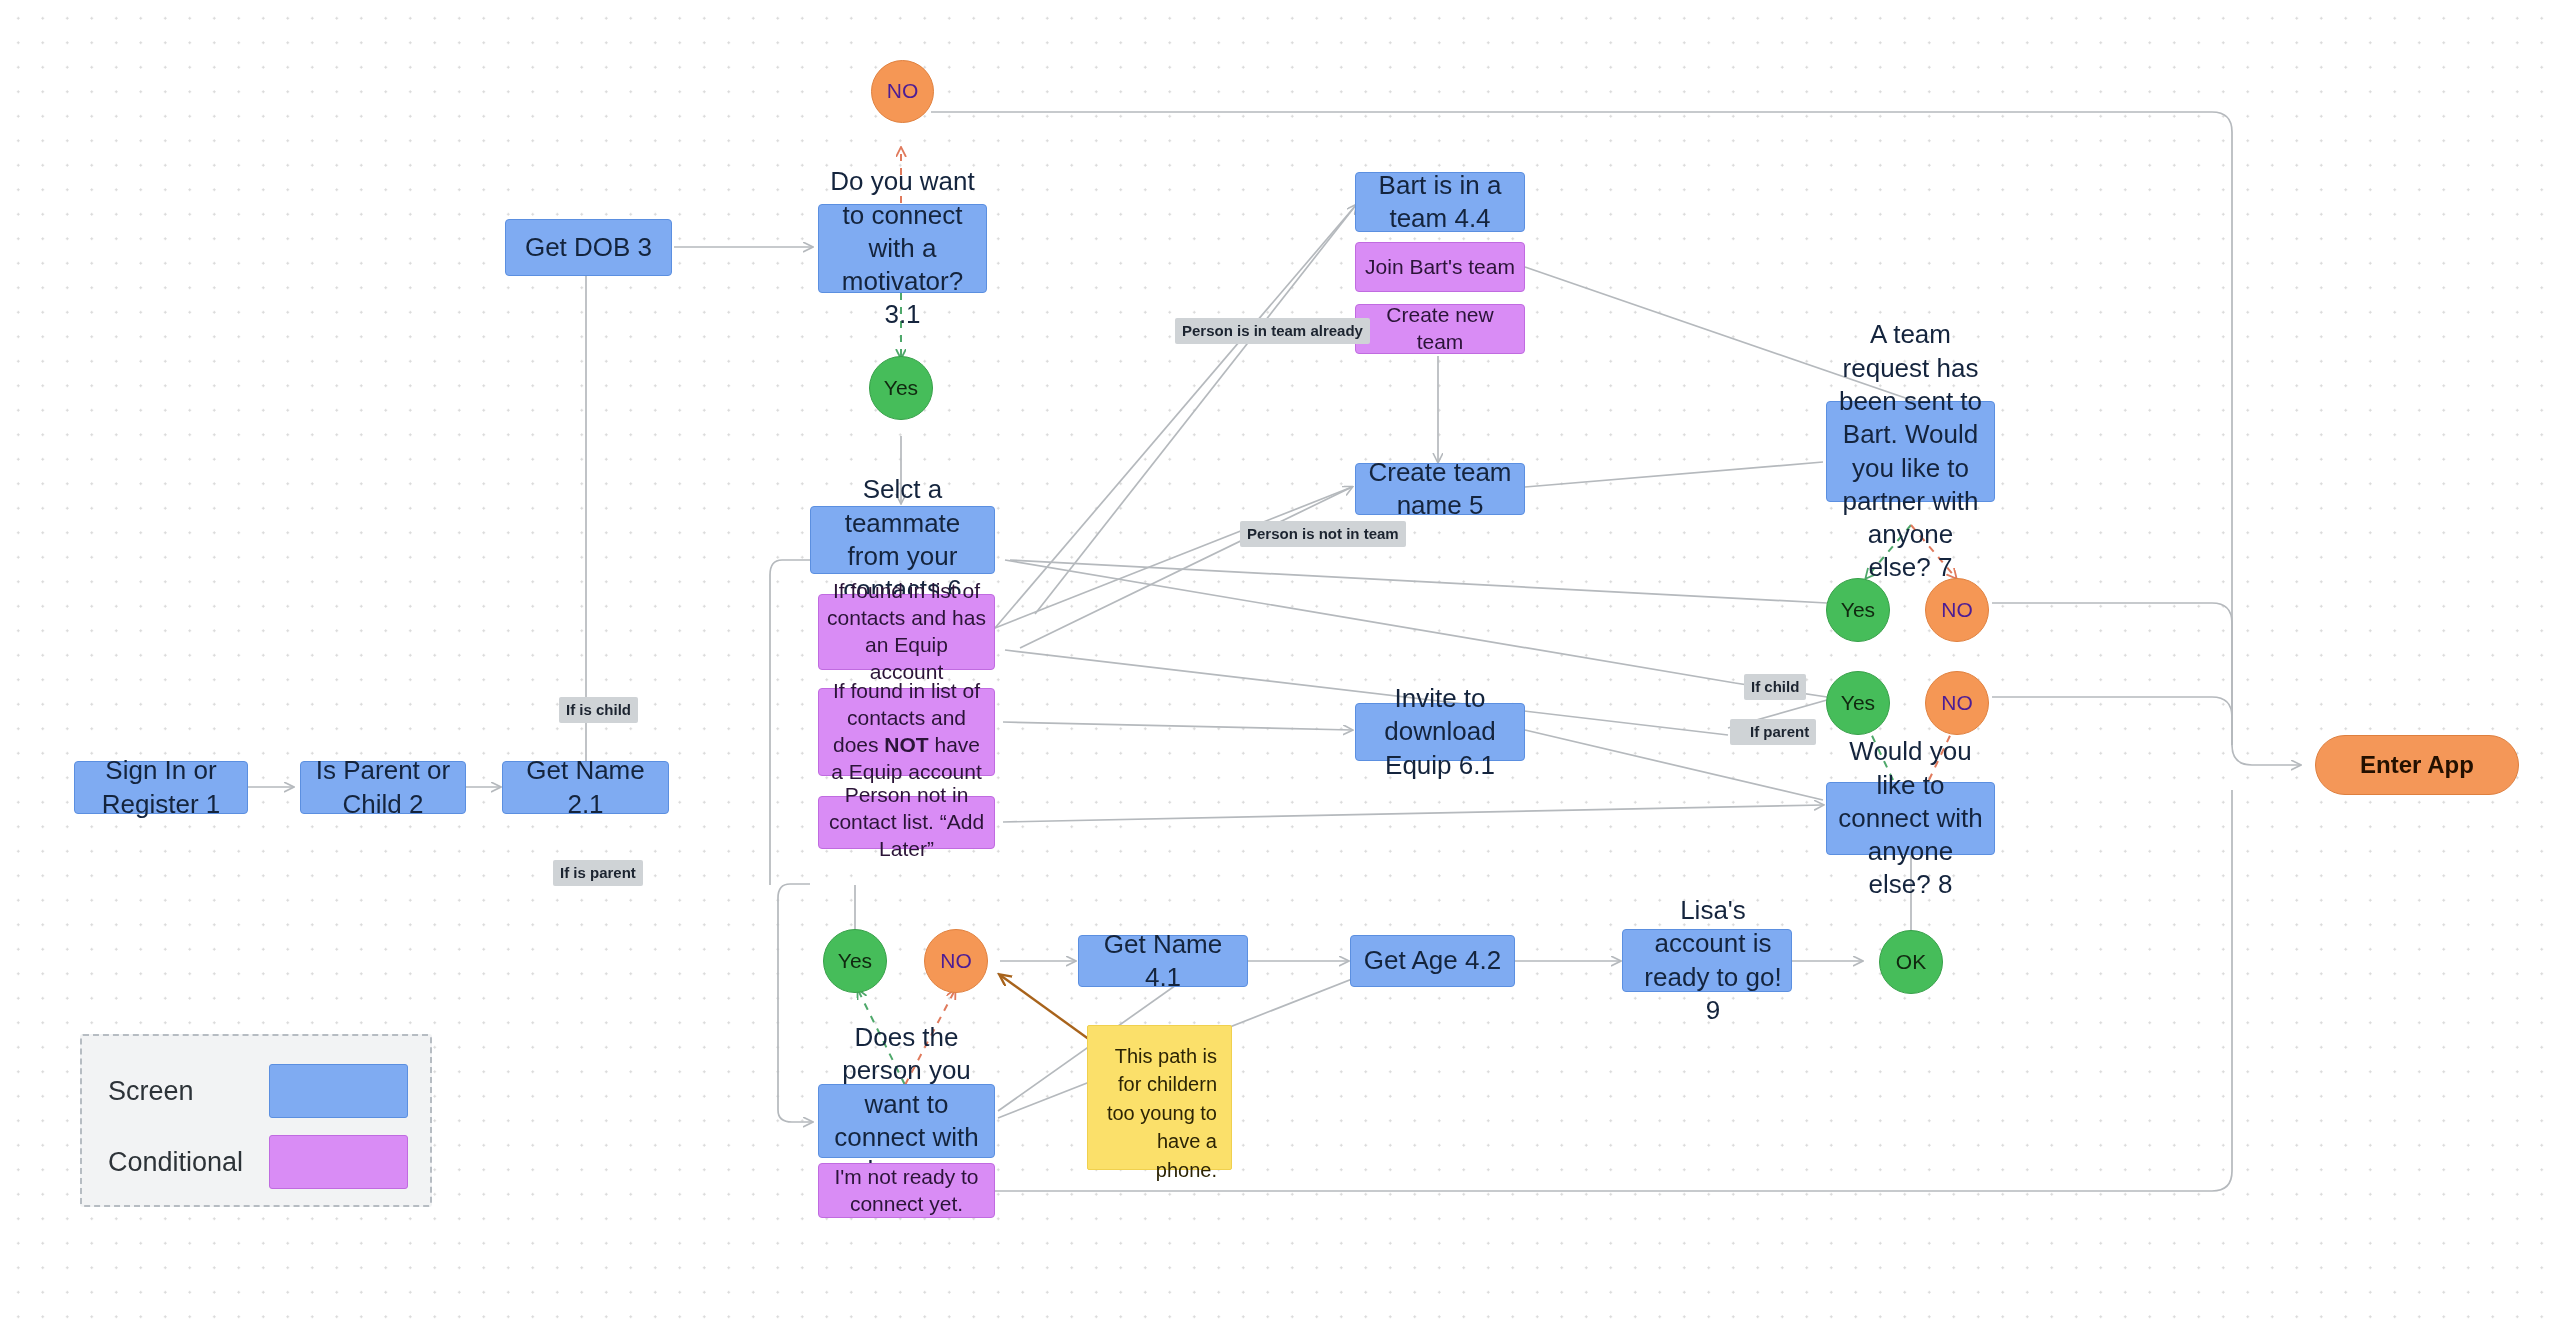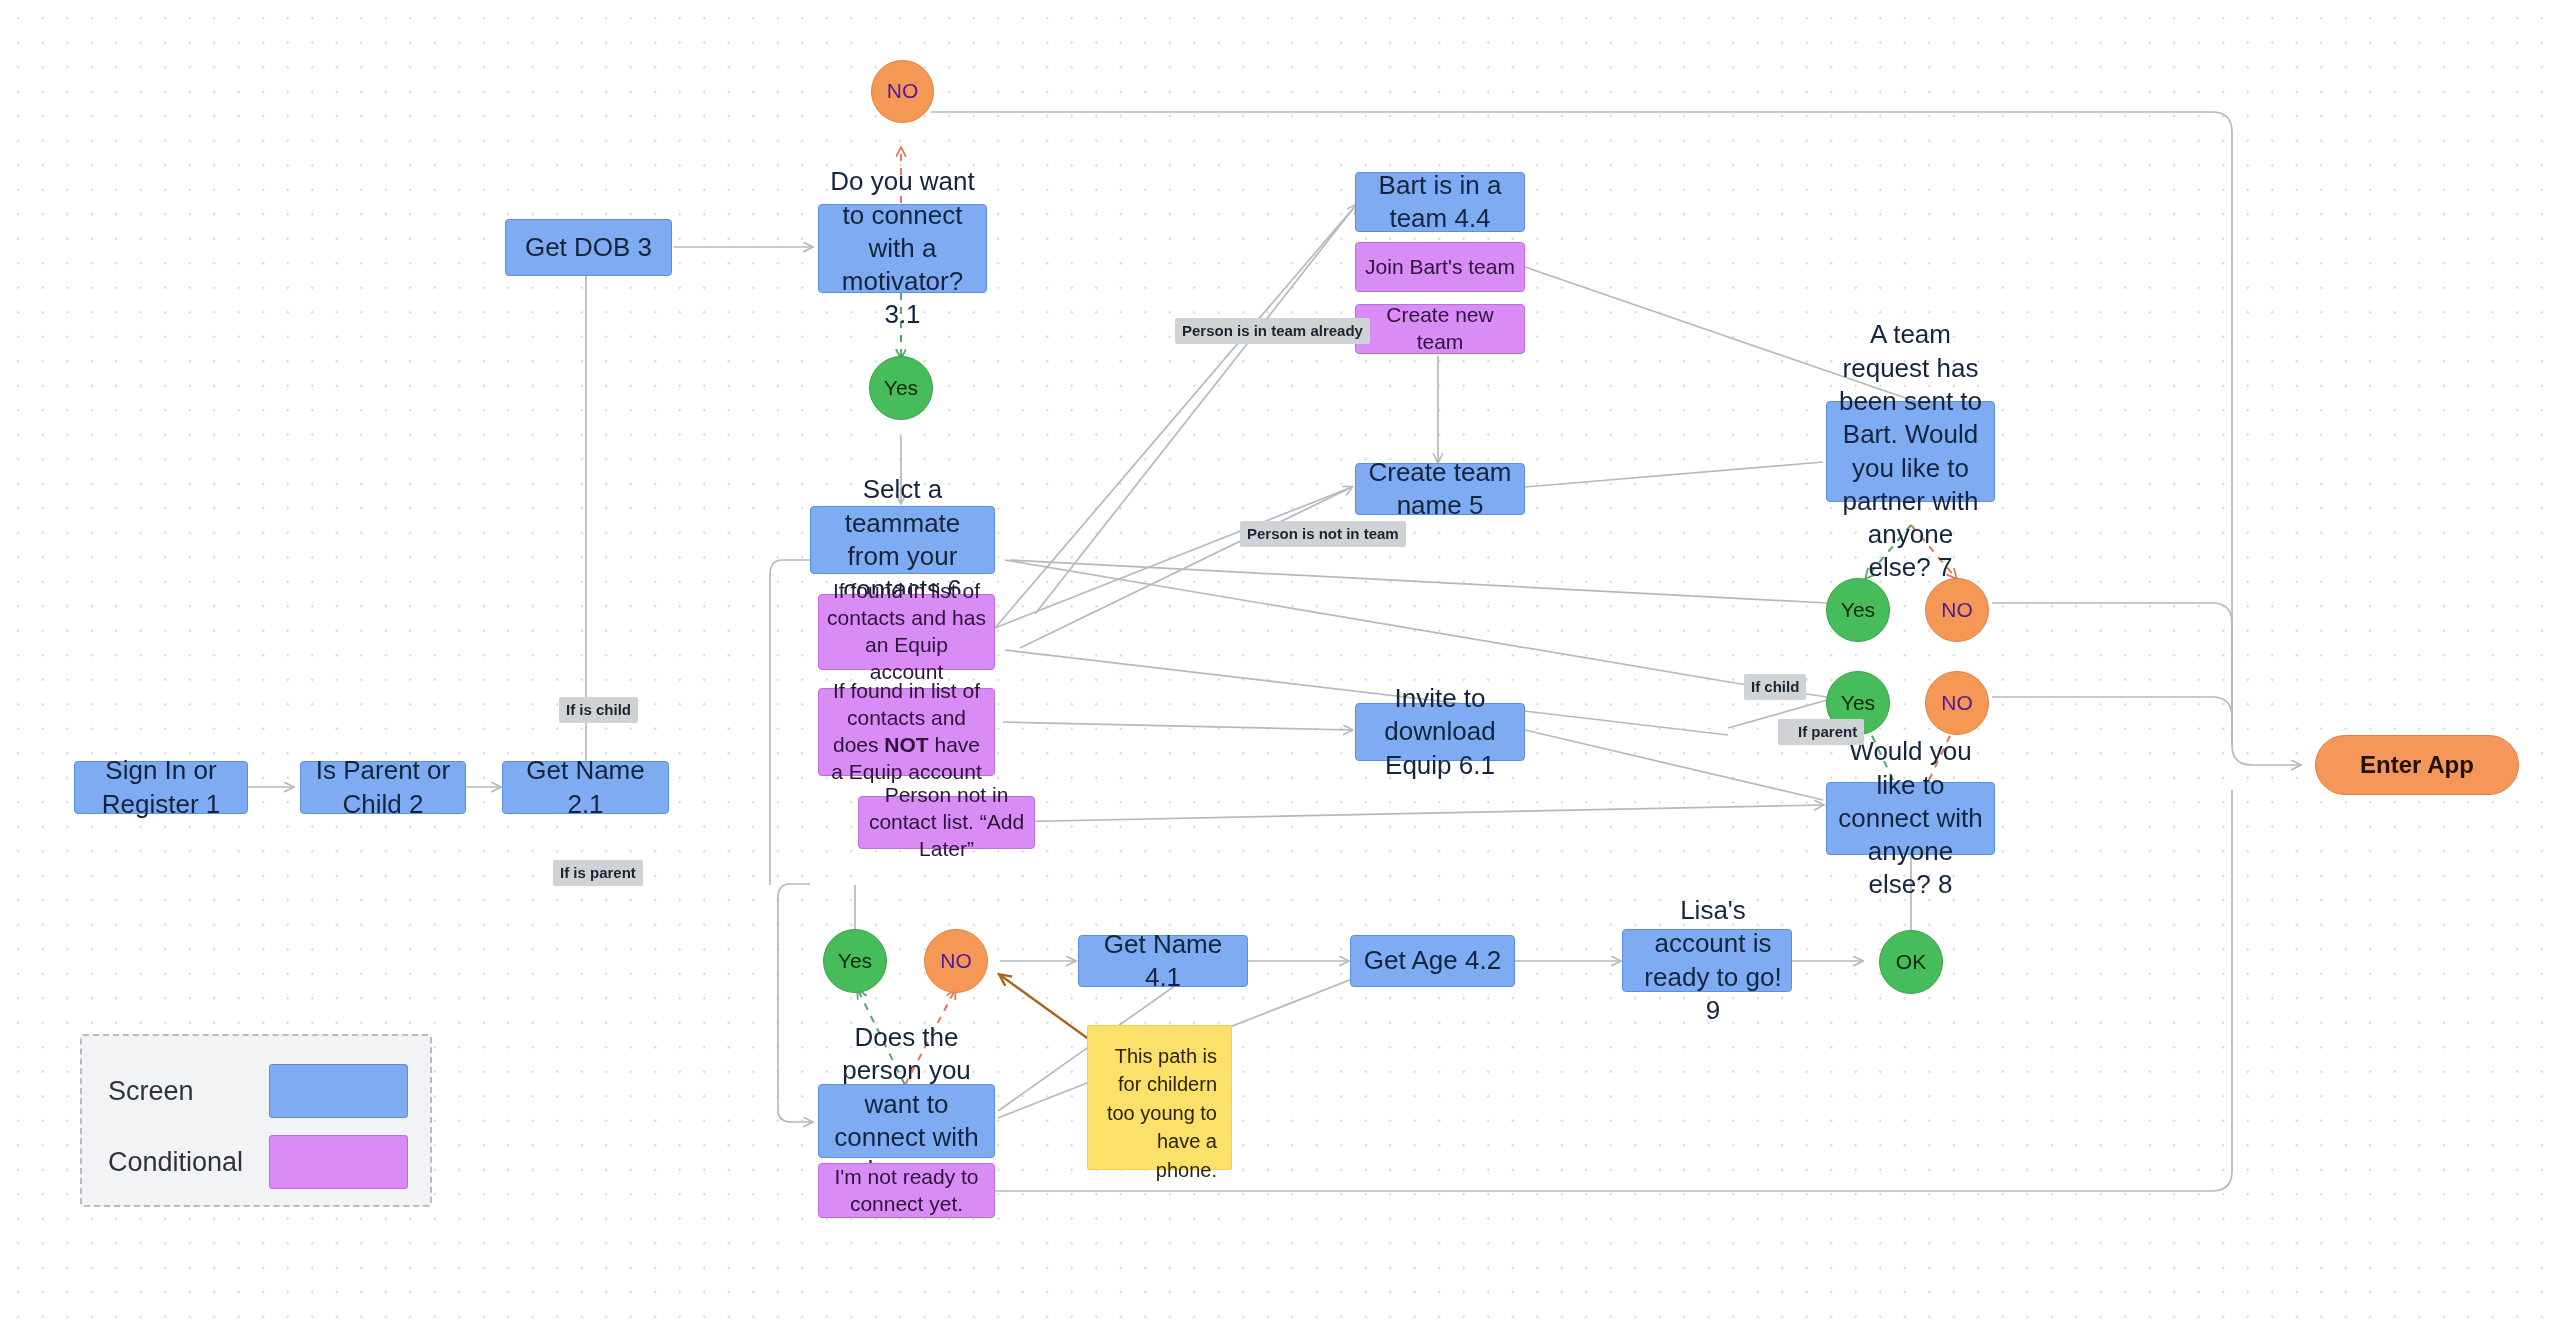--- a/index.html
+++ b/index.html
@@ -242,7 +242,7 @@
 
   <div class="elabel" style="left:1744px;top:674px;">If child</div>
 
-  <div class="elabel" style="left:1778px;top:719px;padding-left:20px;">If parent</div>
+  <div class="elabel" style="left:1730px;top:719px;padding-left:20px;">If parent</div>
 
   <div class="legend" style="left:80px;top:1034px;width:352px;height:173px;">
   </div>

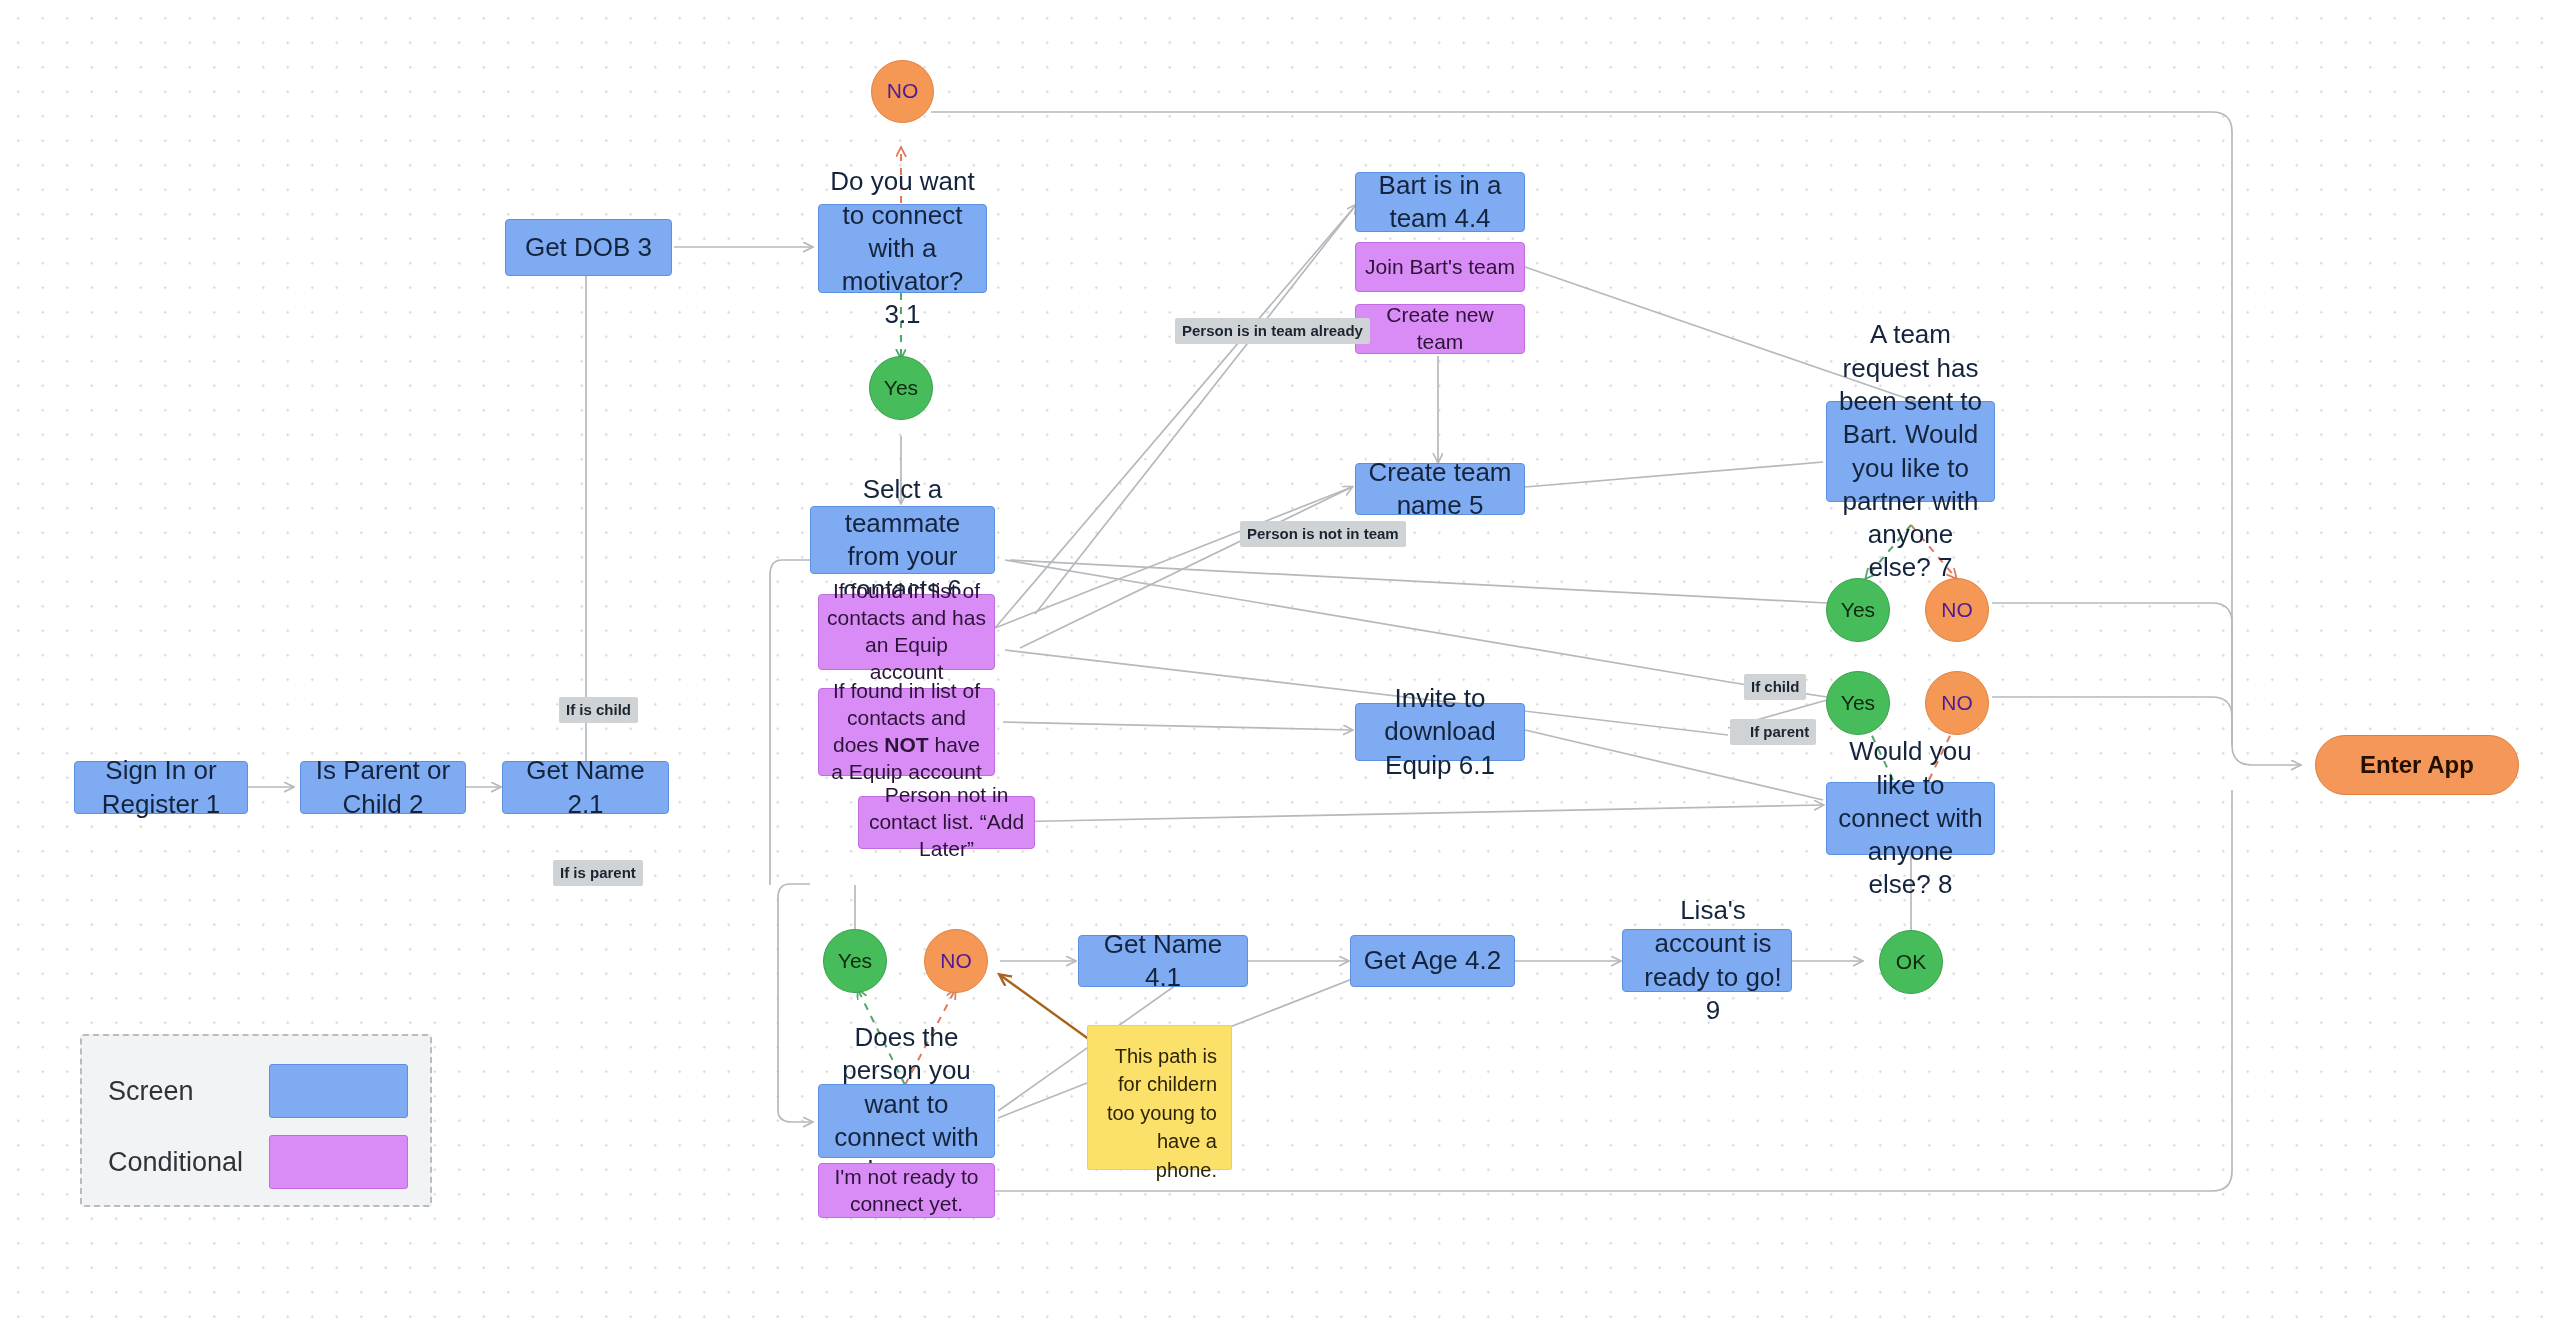--- a/index.html
+++ b/index.html
@@ -188,7 +188,7 @@
     <span><span>If found in list of contacts and does </span><b>NOT</b><span> have a Equip account</span></span>
   </div>
 
-  <div class="node cond" style="left:818px;top:796px;width:177px;height:53px;margin-left:40px;">Person not in contact list. “Add Later”</div>
+  <div class="node cond" style="left:818px;top:796px;width:177px;height:53px;">Person not in contact list. “Add Later”</div>
 
   <div class="node screen" style="left:1355px;top:172px;width:170px;height:60px;">Bart is in a team 4.4</div>
 

